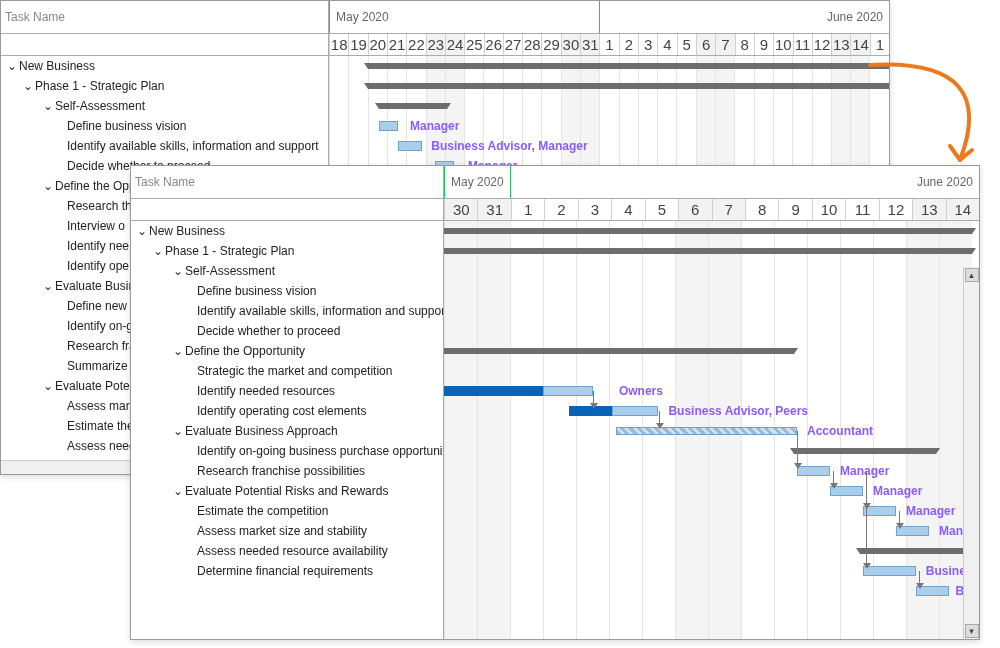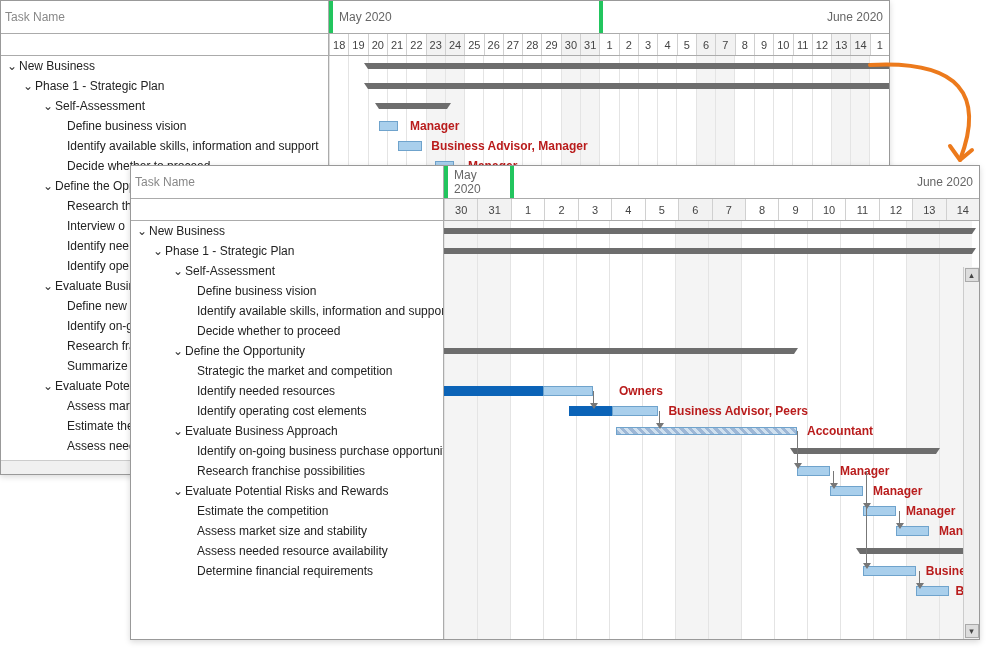--- a/index.html
+++ b/index.html
@@ -41,7 +41,7 @@
     flex:1; display:flex; position:relative; background:#fff;
   }
   .time-header .month {
-    border-left:4px solid #22c55e;
+    border-left:1px solid #22c55e;
     display:flex; align-items:center;
     padding:16px 6px;
     color:#666;

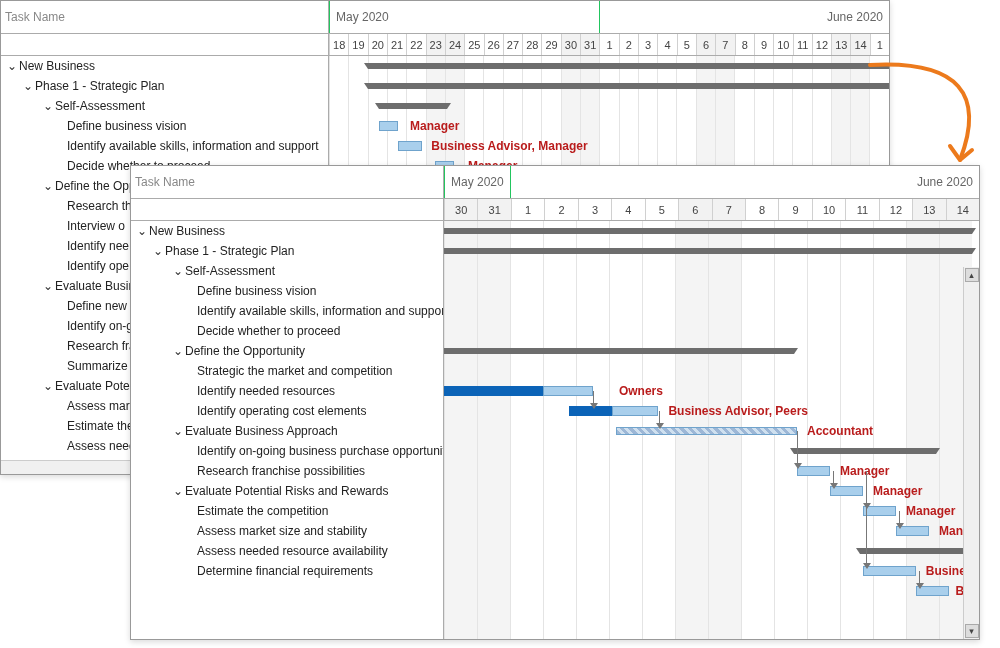--- a/index.html
+++ b/index.html
@@ -49,7 +49,7 @@
   .time-header.days .tick {
     flex:1; border-left:1px solid #d0d0d0;
     display:flex; align-items:center; justify-content:center;
-    color:#444; font-size:11px;
+    color:#444; font-size:15px;
   }
   .time-header.days .tick.wk { background:#f2f2f2; }
 

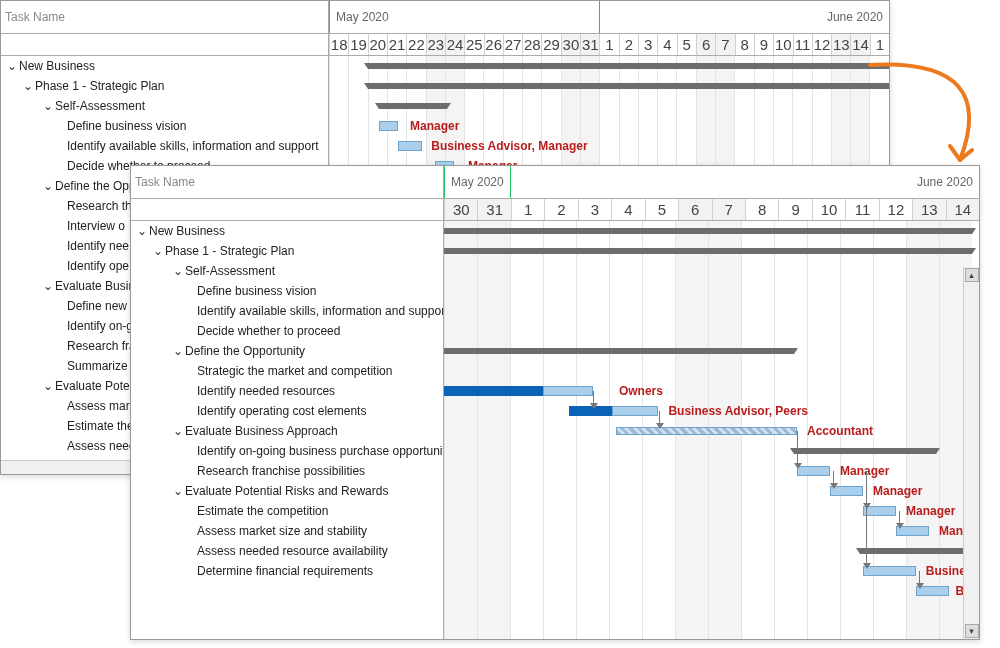--- a/index.html
+++ b/index.html
@@ -100,7 +100,7 @@
   .taskbar.light { background:#a9cfec; border-color:#6fa3cc;}
   .taskbar.done  { background:#0b63b7; }
   .assignee {
-    position:absolute; top:2px; font-weight:700; color:#b91c1c; font-size:12px; white-space:nowrap;
+    position:absolute; top:2px; font-weight:700; color:#8b5cf6; font-size:12px; white-space:nowrap;
   }
   .hatched {
     position:absolute; top:6px; height:8px;

